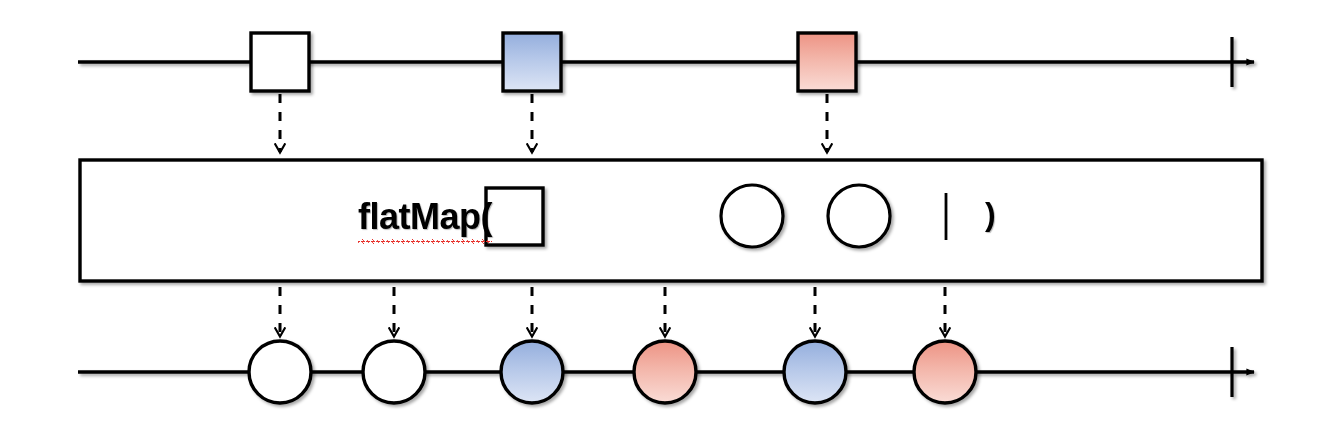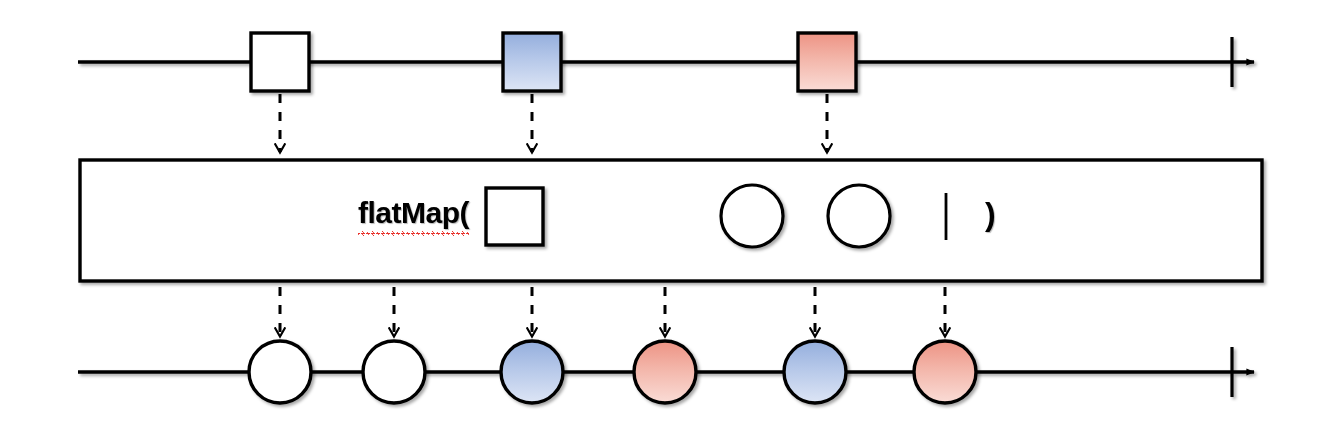--- a/index.html
+++ b/index.html
@@ -36,7 +36,7 @@
   #flatmap-label {
     left: 358px;
     top: 196px;
-    font-size: 30px;
+    font-size: 36px;
     letter-spacing: -0.5px;
   }
   #flatmap-label .squiggle {

